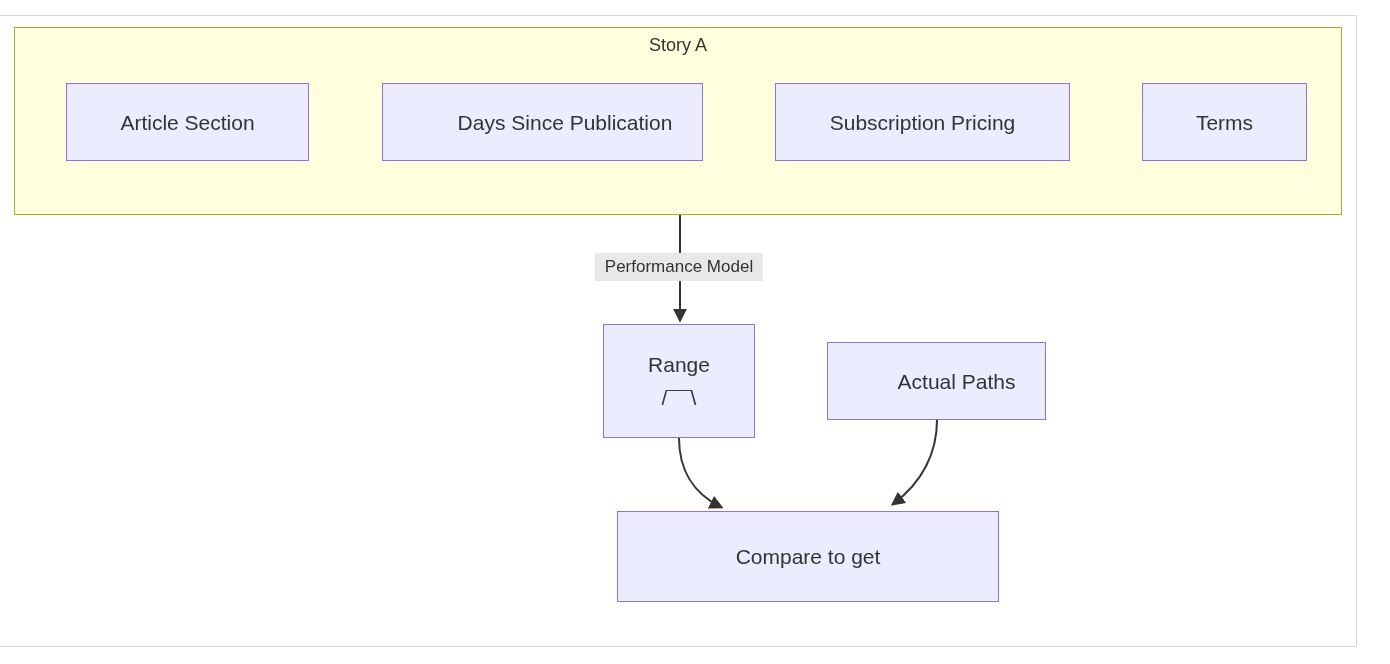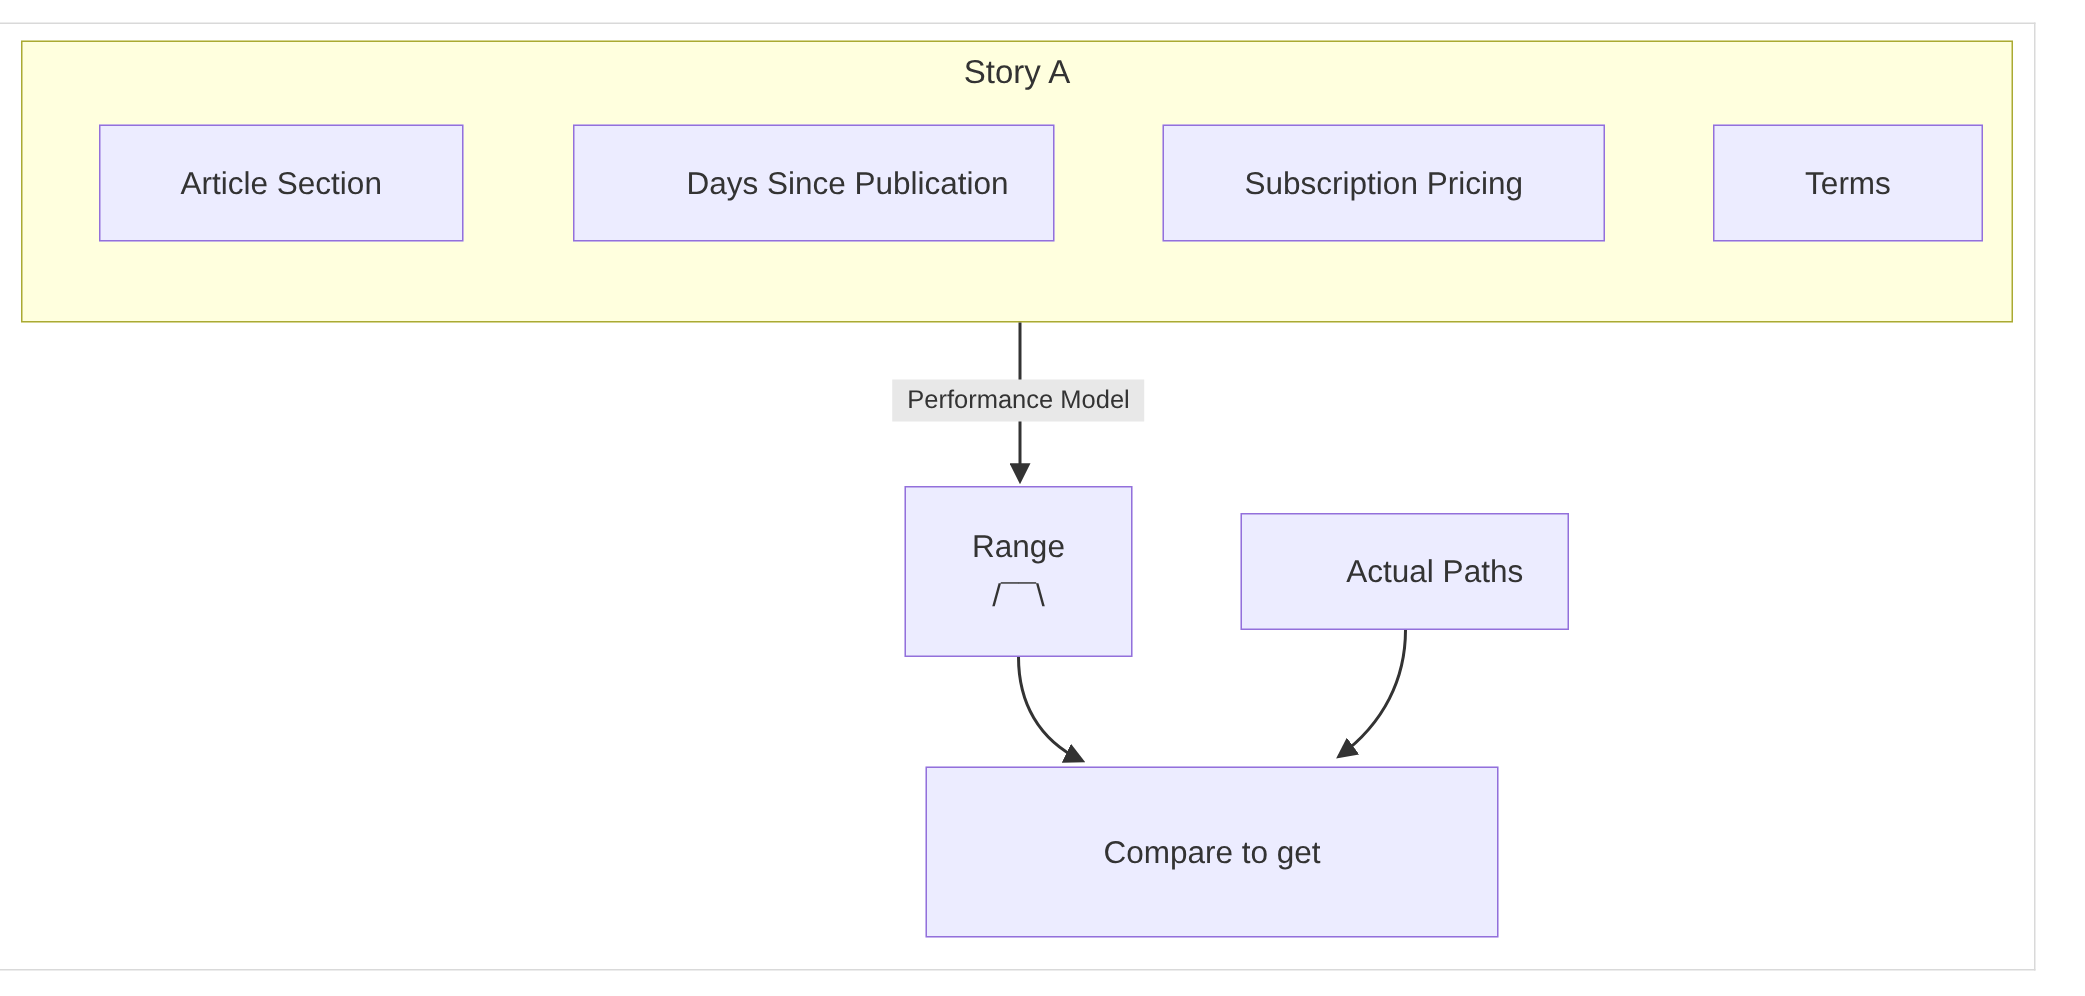--- a/index.html
+++ b/index.html
@@ -43,7 +43,7 @@
     left: 0;
     right: 0;
     text-align: center;
-    font-size: 22px;
+    font-size: 18px;
     color: var(--text, #333333);
   }
   .node {

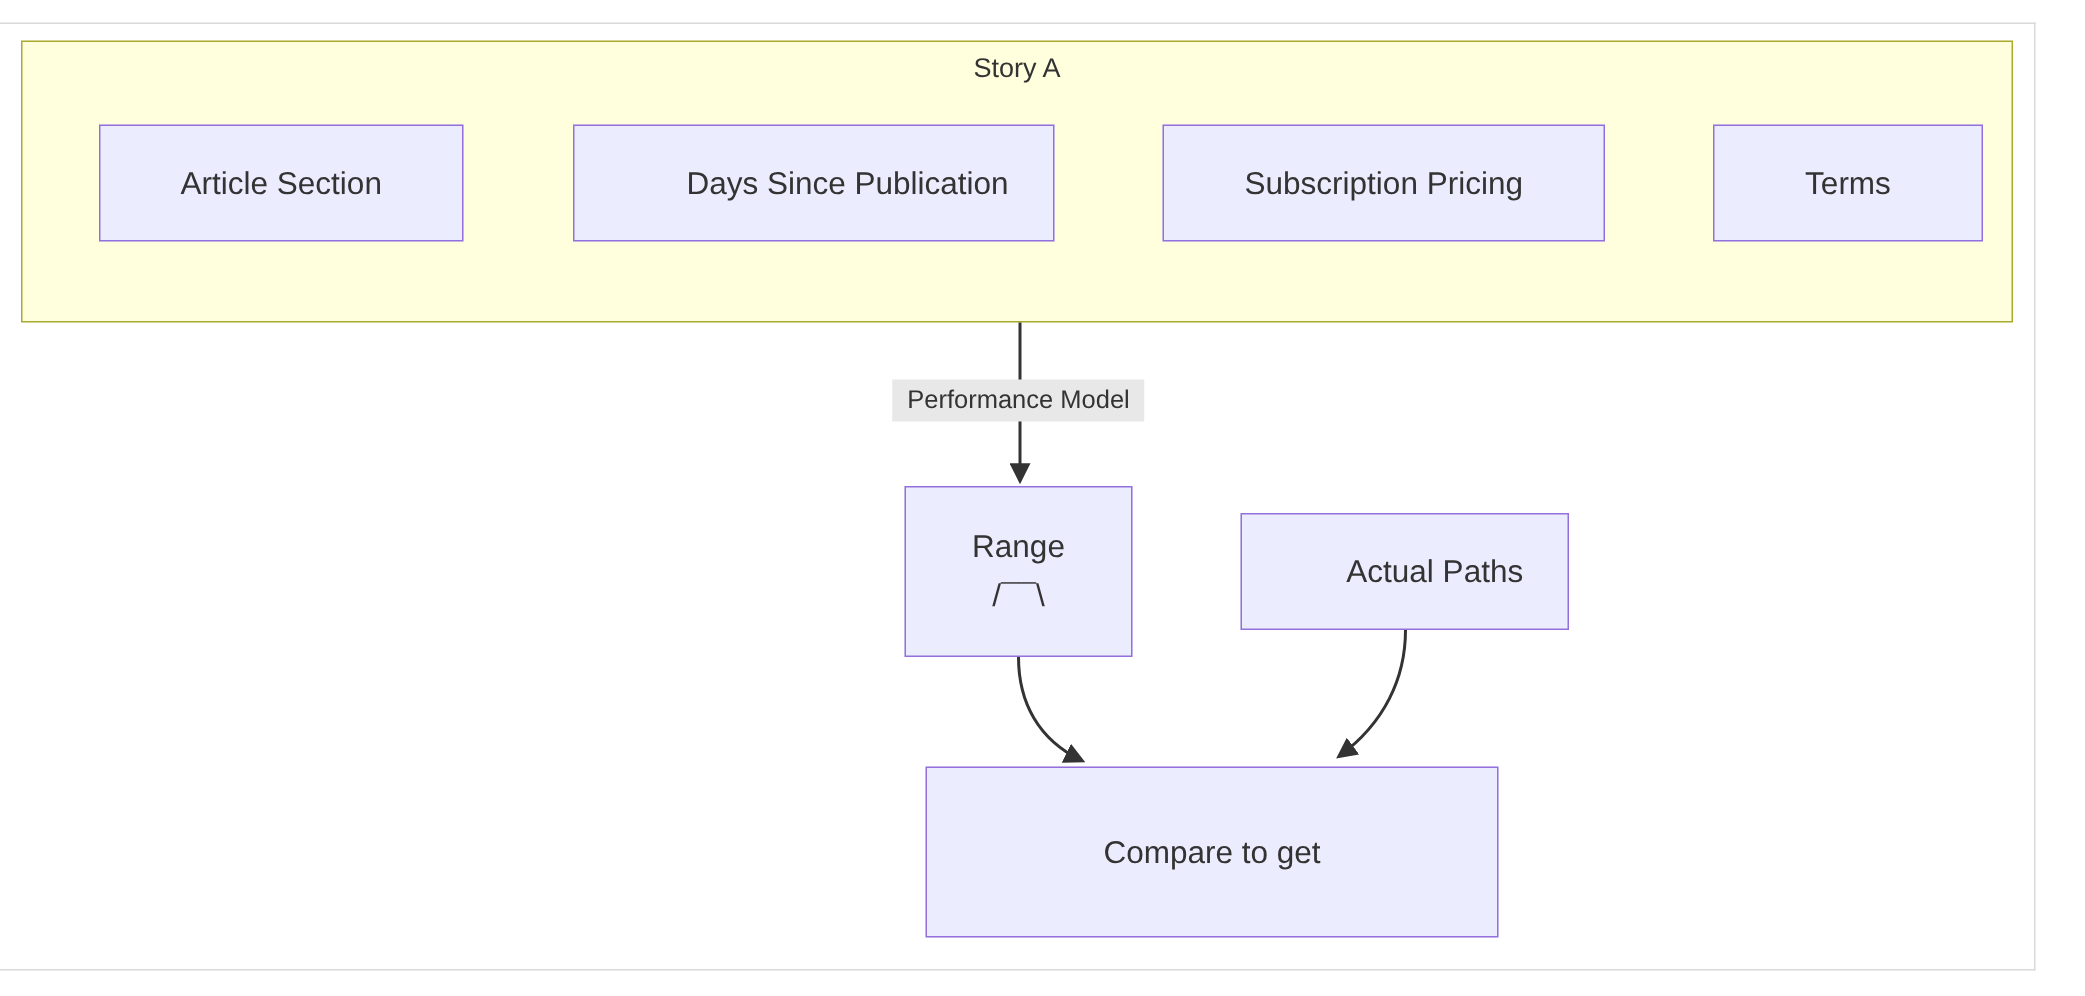--- a/index.html
+++ b/index.html
@@ -63,7 +63,7 @@
   .node-article      { left: 66px;   top: 83px;  width: 243px; height: 78px; }
   .node-days         { left: 382px;  top: 83px;  width: 321px; height: 78px; padding-left: 45px; }
   .node-subscription { left: 775px;  top: 83px;  width: 295px; height: 78px; }
-  .node-terms        { left: 1142px; top: 83px;  width: 180px; height: 78px; justify-content: center; }
+  .node-terms        { left: 1142px; top: 83px;  width: 165px; height: 78px; justify-content: center; }
   .node-range        { left: 603px;  top: 324px; width: 152px; height: 114px; }
   .node-actual       { left: 827px;  top: 342px; width: 219px; height: 78px; padding-left: 40px; }
   .node-compare      { left: 617px;  top: 511px; width: 382px; height: 114px; }

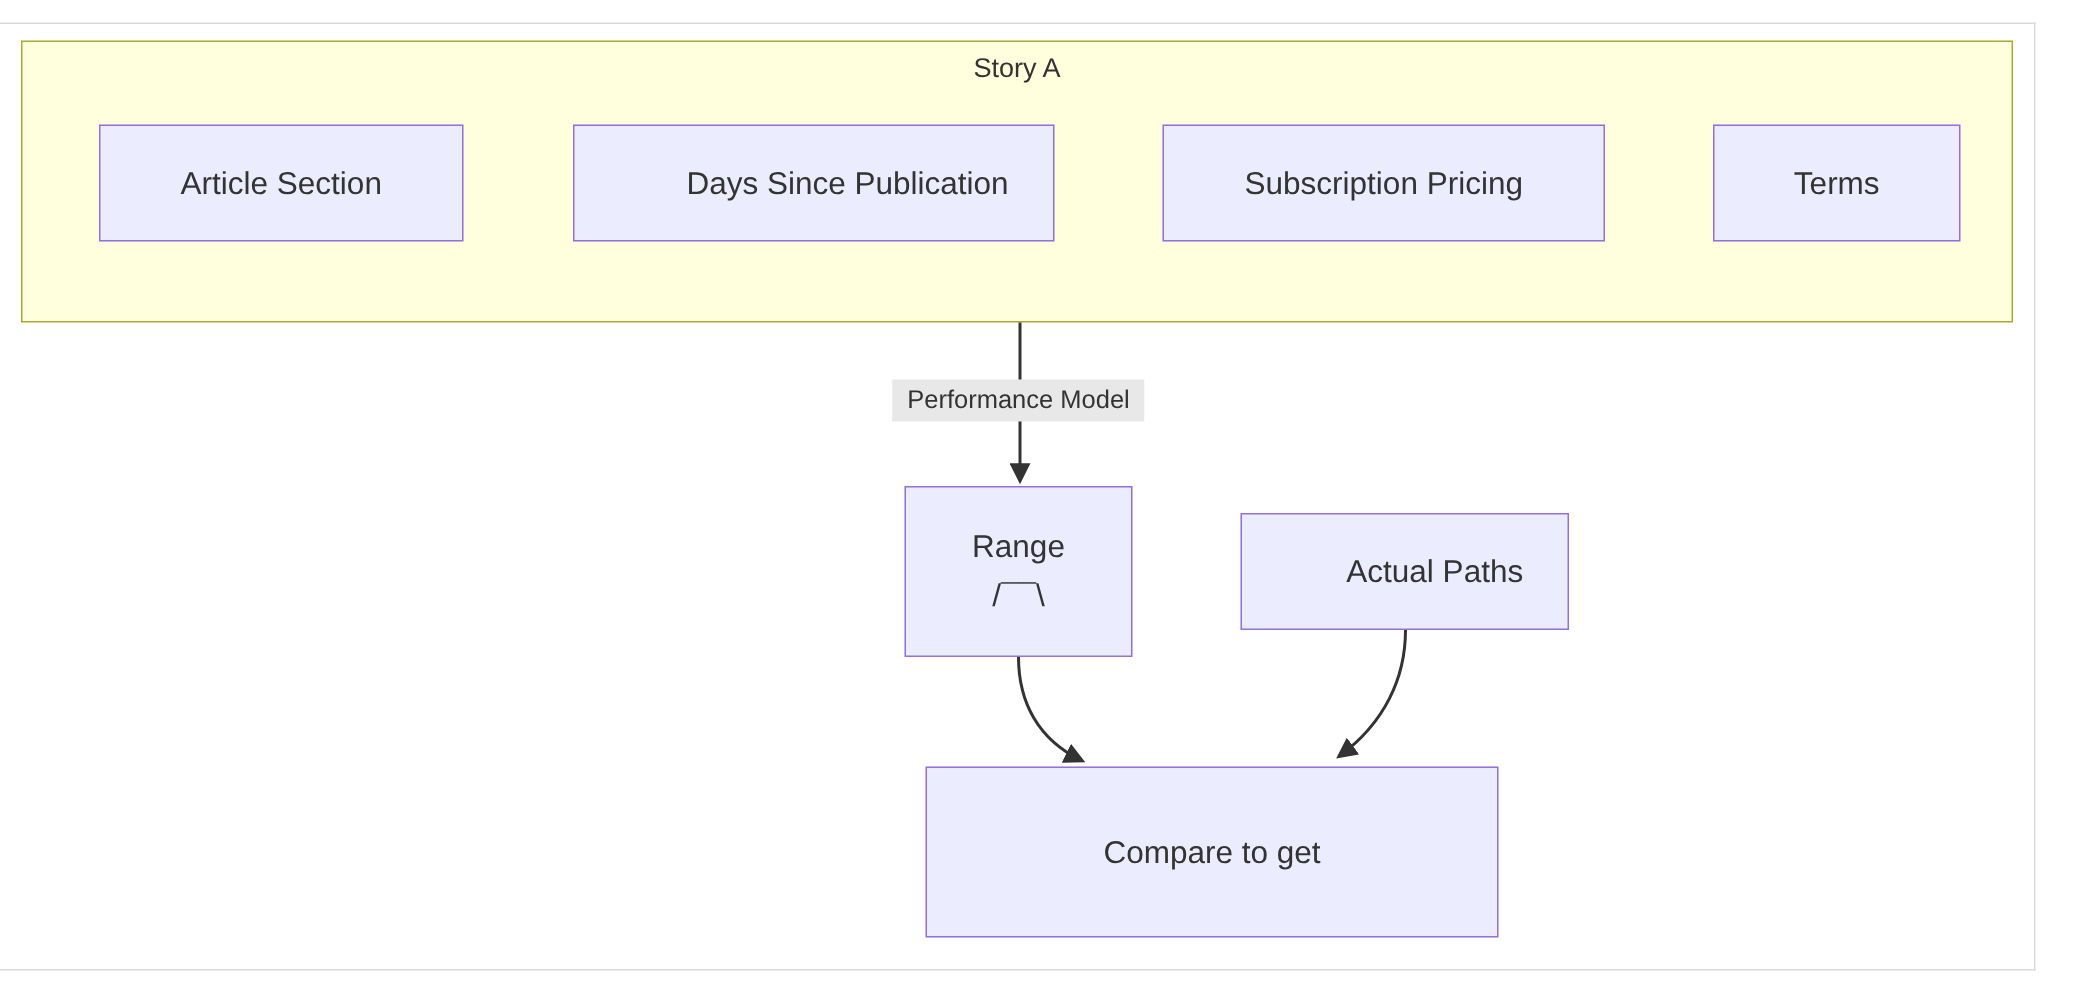--- a/index.html
+++ b/index.html
@@ -66,7 +66,7 @@
   .node-terms        { left: 1142px; top: 83px;  width: 165px; height: 78px; justify-content: center; }
   .node-range        { left: 603px;  top: 324px; width: 152px; height: 114px; }
   .node-actual       { left: 827px;  top: 342px; width: 219px; height: 78px; padding-left: 40px; }
-  .node-compare      { left: 617px;  top: 511px; width: 382px; height: 114px; }
+  .node-compare      { left: 617px;  top: 511px; width: 382px; height: 91px; }
   .edges {
     position: absolute;
     left: 0;

